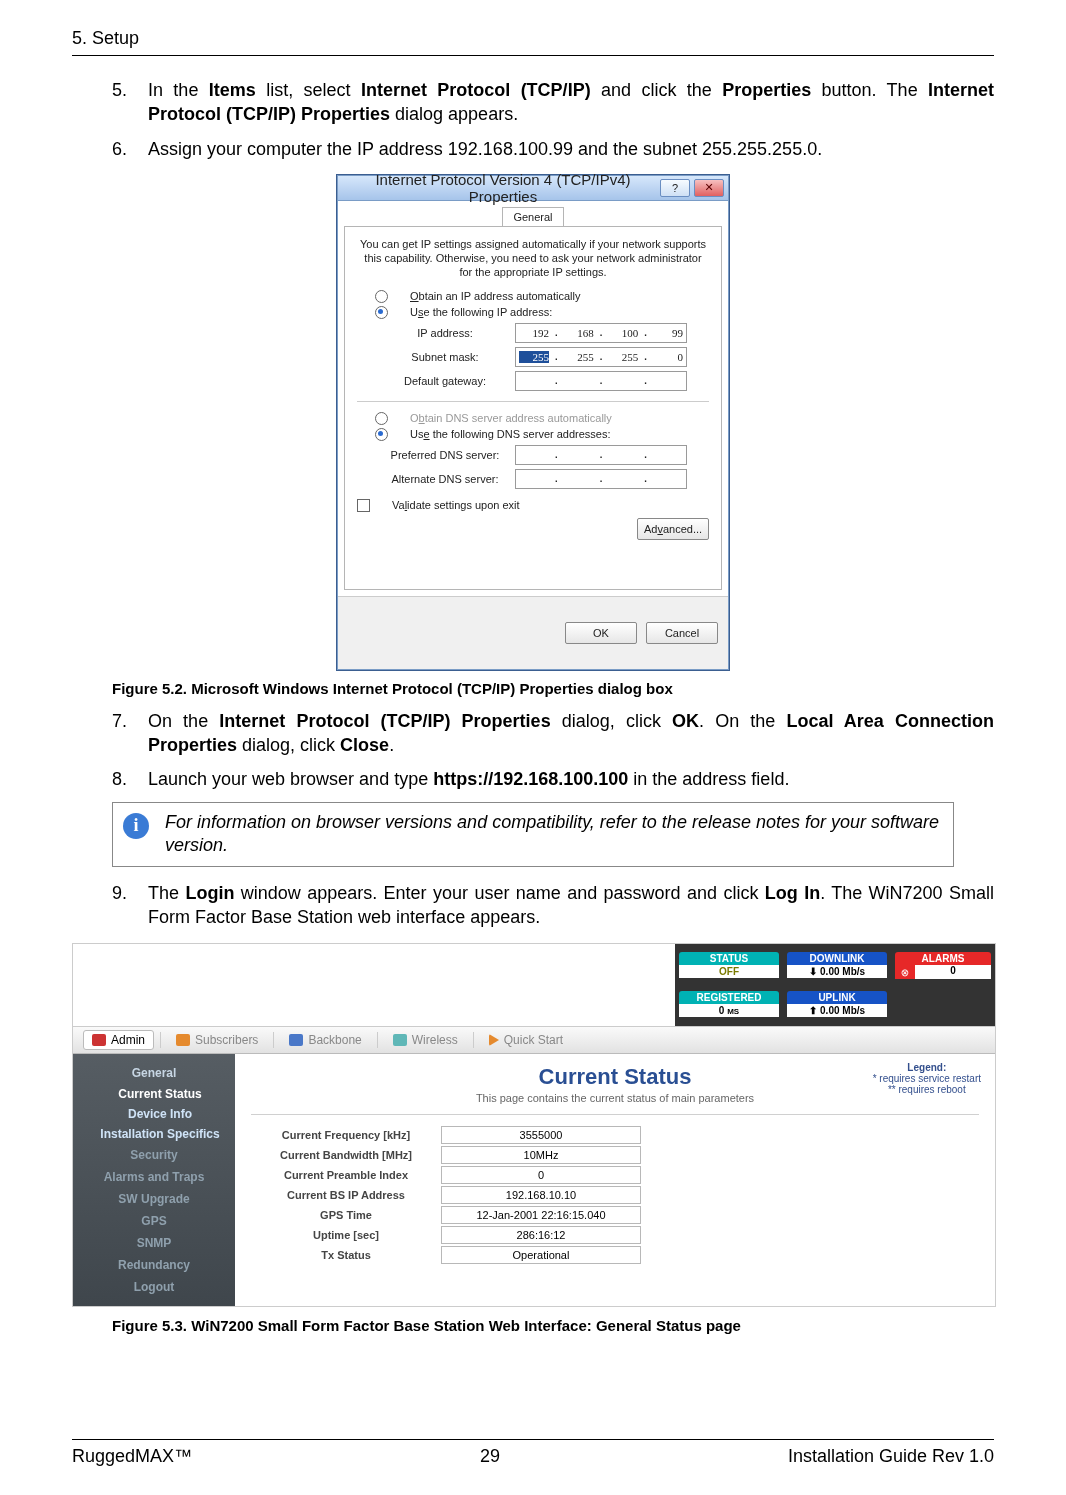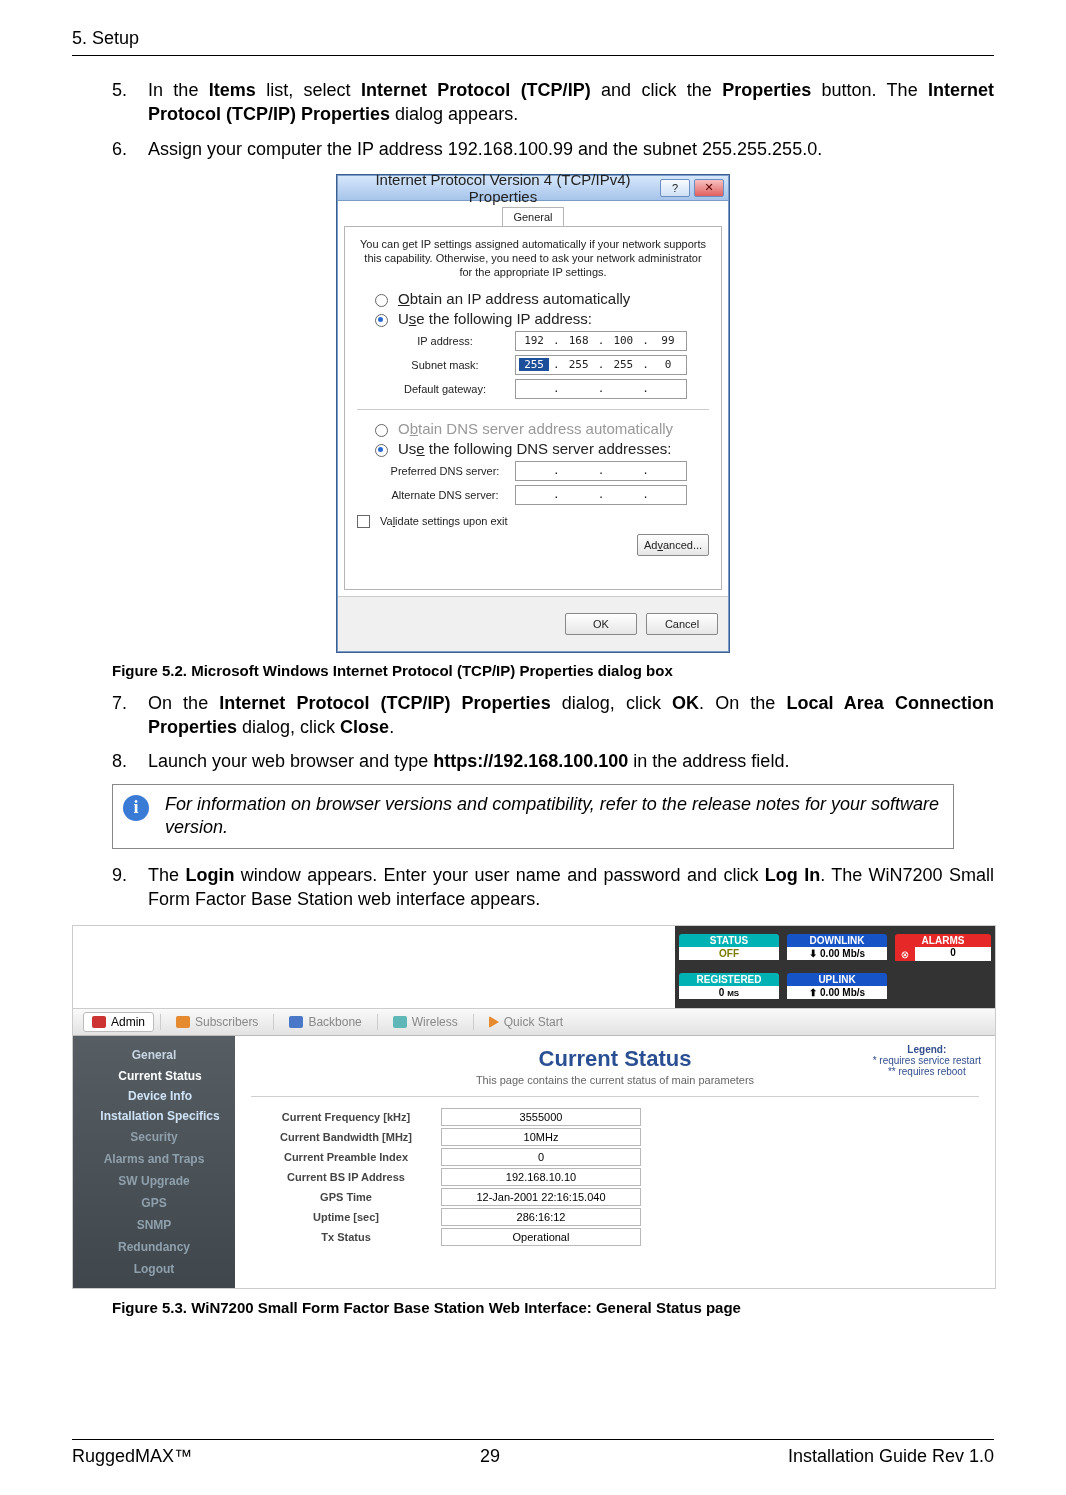--- a/index.html
+++ b/index.html
@@ -111,7 +111,7 @@
   }
   .intro { font-size:11px; line-height:1.3; margin-bottom:10px; }
   .indent { margin-left:18px; }
-  .radio-row { display:flex; align-items:flex-end; gap:10px; margin:3px 0; font-size:15px;}
+  .radio-row { display:flex; align-items:flex-start; gap:22px; margin:3px 0; font-size:11px;}
   .radio { width:11px; height:11px; border:1px solid #666; border-radius:50%; position:relative; background:#fff;}
   .radio.selected::after { content:""; position:absolute; left:2px; top:2px; width:5px; height:5px; border-radius:50%; background:#2a6ad0;}
   .field-row { display:flex; align-items:center; margin:4px 0 4px 18px; font-size:11px;}

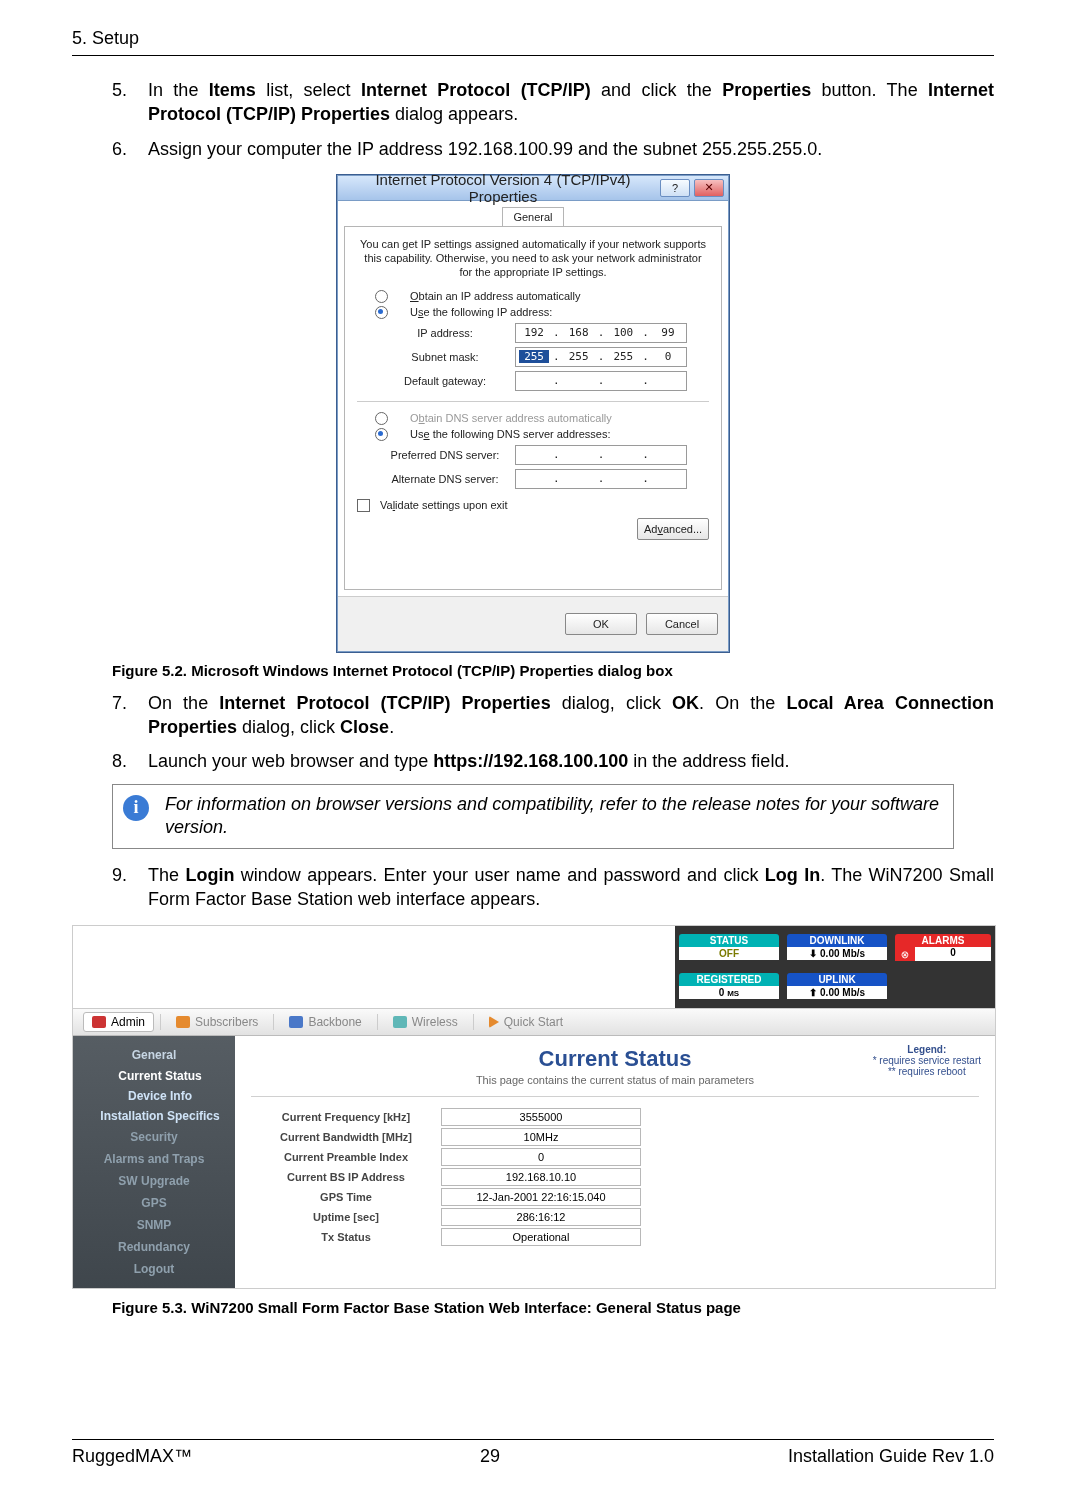--- a/index.html
+++ b/index.html
@@ -121,7 +121,7 @@
     display:flex; align-items:center; justify-content:center; gap:4px;
     font-family: monospace; font-size:11px;
   }
-  .ipbox .seg { width:30px; text-align:center; }
+  .ipbox .seg { width:30px; text-align:right;font-family:Liberation Serif, serif; }
   .ipbox .dot { }
   .ipbox .seg.hl { background:#1e4f9a; color:#fff; }
   .sep { height:1px; background:#ccc; margin:10px 0; }

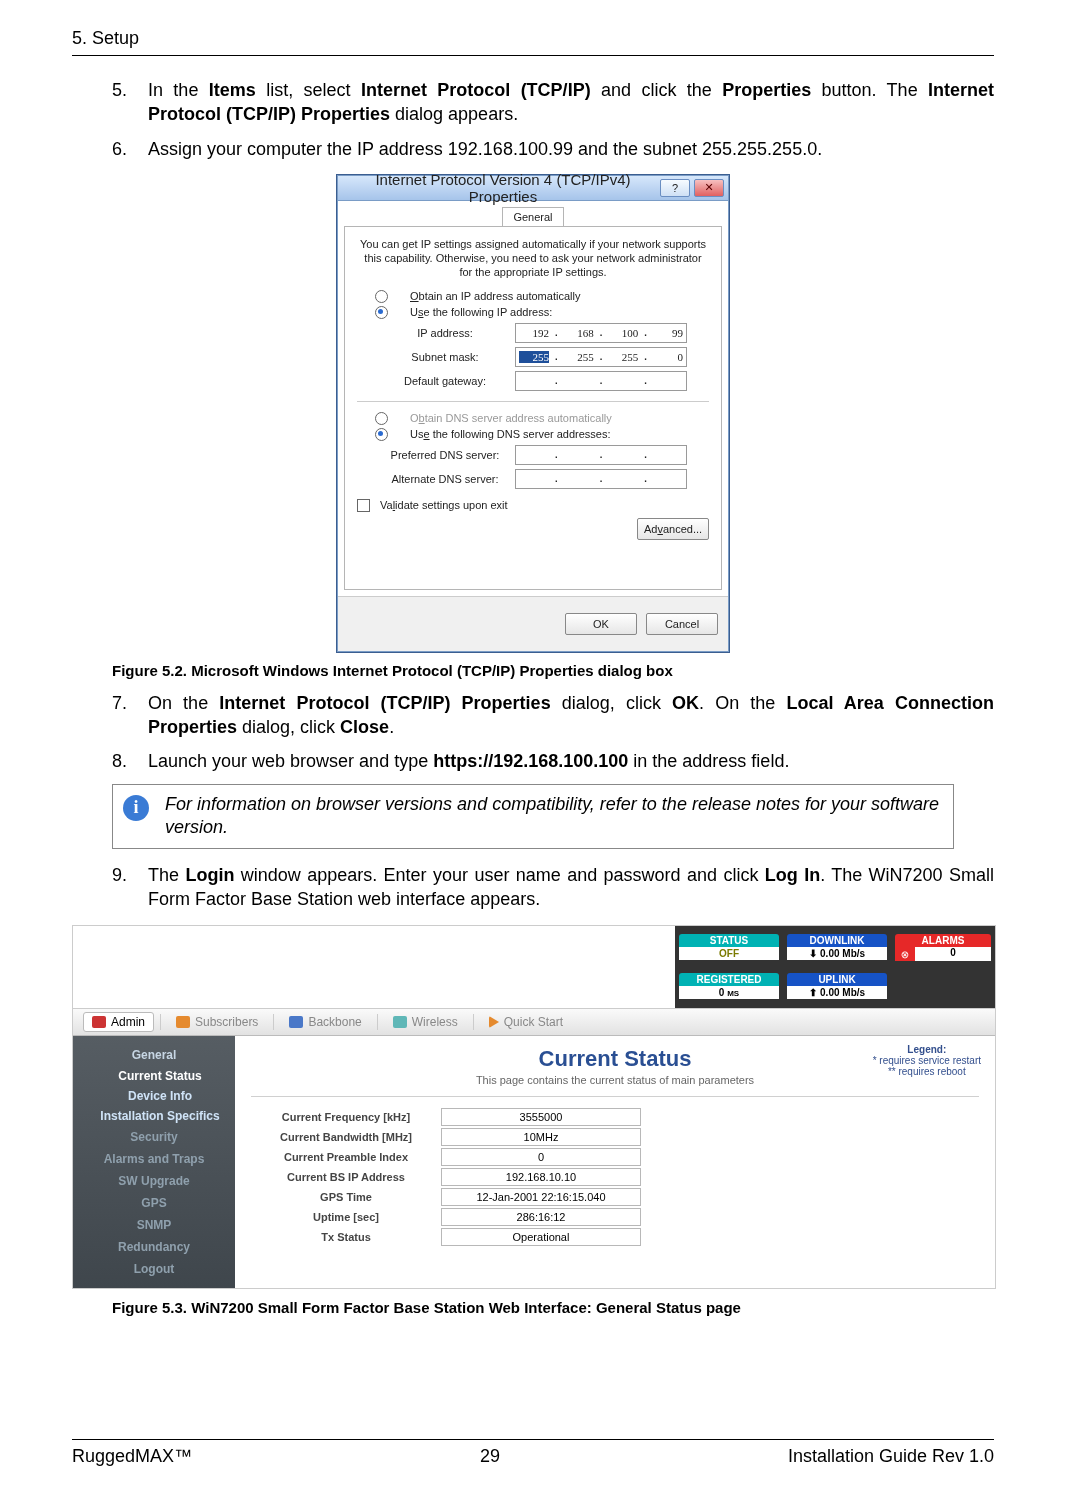--- a/index.html
+++ b/index.html
@@ -126,7 +126,7 @@
   .ipbox .seg.hl { background:#1e4f9a; color:#fff; }
   .sep { height:1px; background:#ccc; margin:10px 0; }
   .disabled { color:#999; }
-  .chk-row { display:flex; align-items:center; gap:10px; font-size:11px; margin-top:10px;}
+  .chk-row { display:flex; align-items:center; gap:22px; font-size:11px; margin-top:10px;}
   .chk { width:11px; height:11px; border:1px solid #666; background:#fff;}
   .btn {
     display:inline-block; min-width:70px; height:20px; line-height:20px;

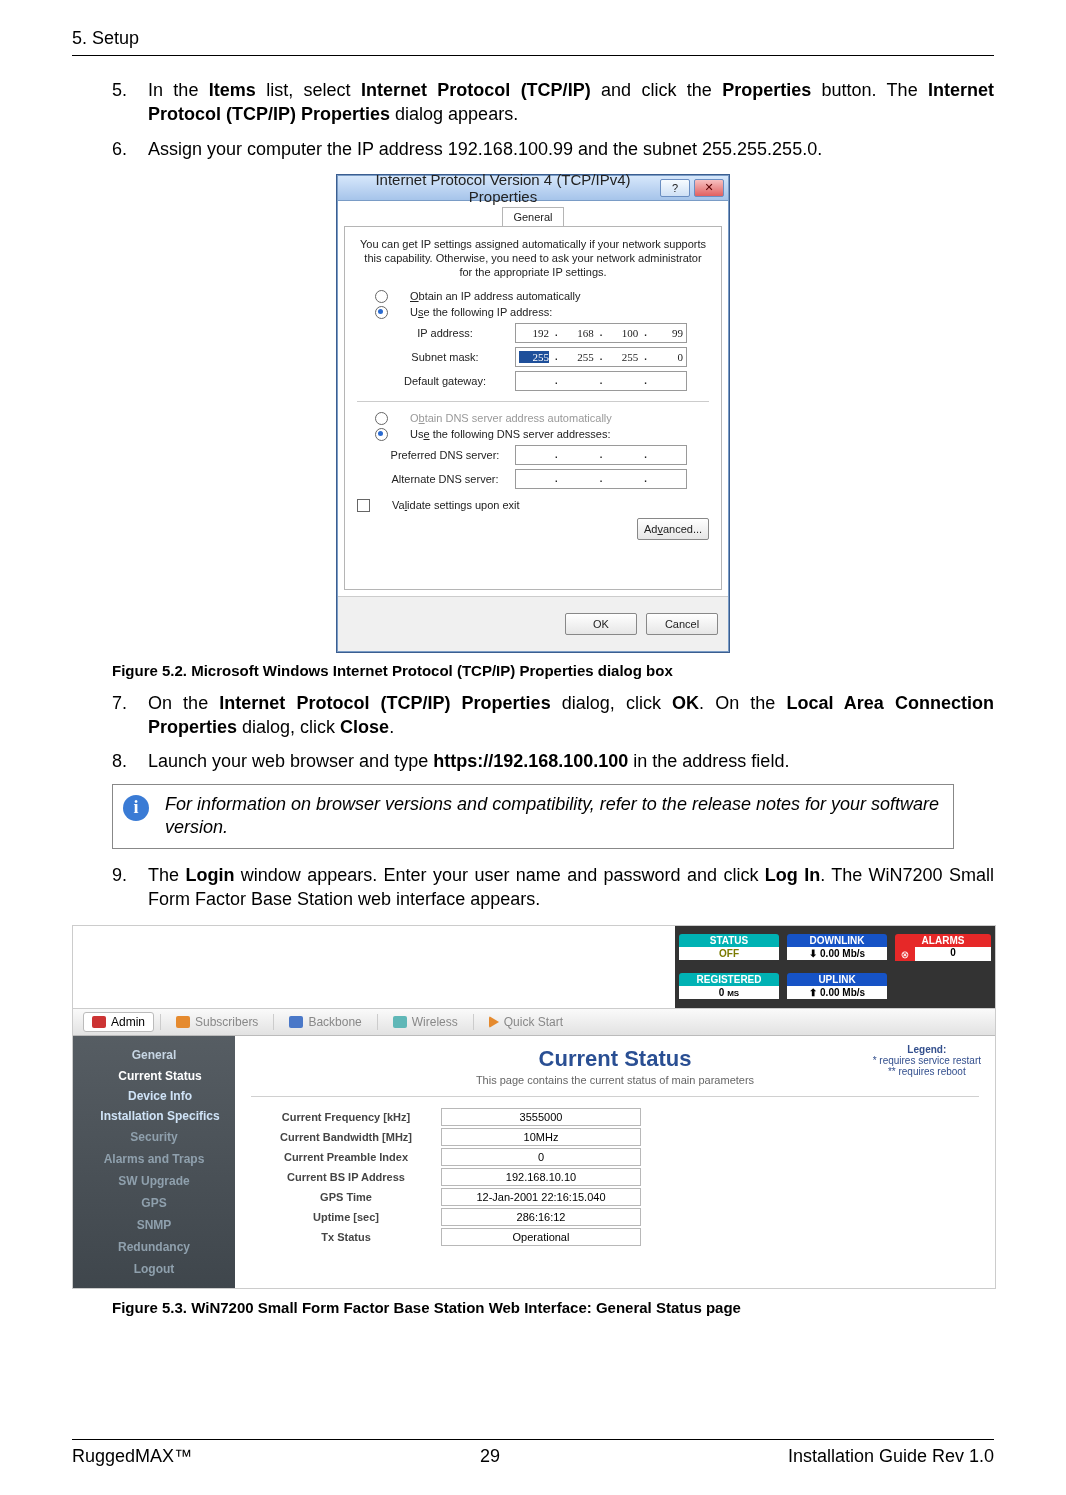--- a/index.html
+++ b/index.html
@@ -136,7 +136,7 @@
   .panel .adv-row { text-align:right; margin-top:6px; }
   .win .footer-row {
     background:#f0f0f0; border-top:1px solid #ccc;
-    padding:16px 10px; text-align:right;
+    padding:25px 10px; text-align:right;
   }
   .win .footer-row .btn { margin-left:6px; }
   .underline-letter { text-decoration: underline; }

